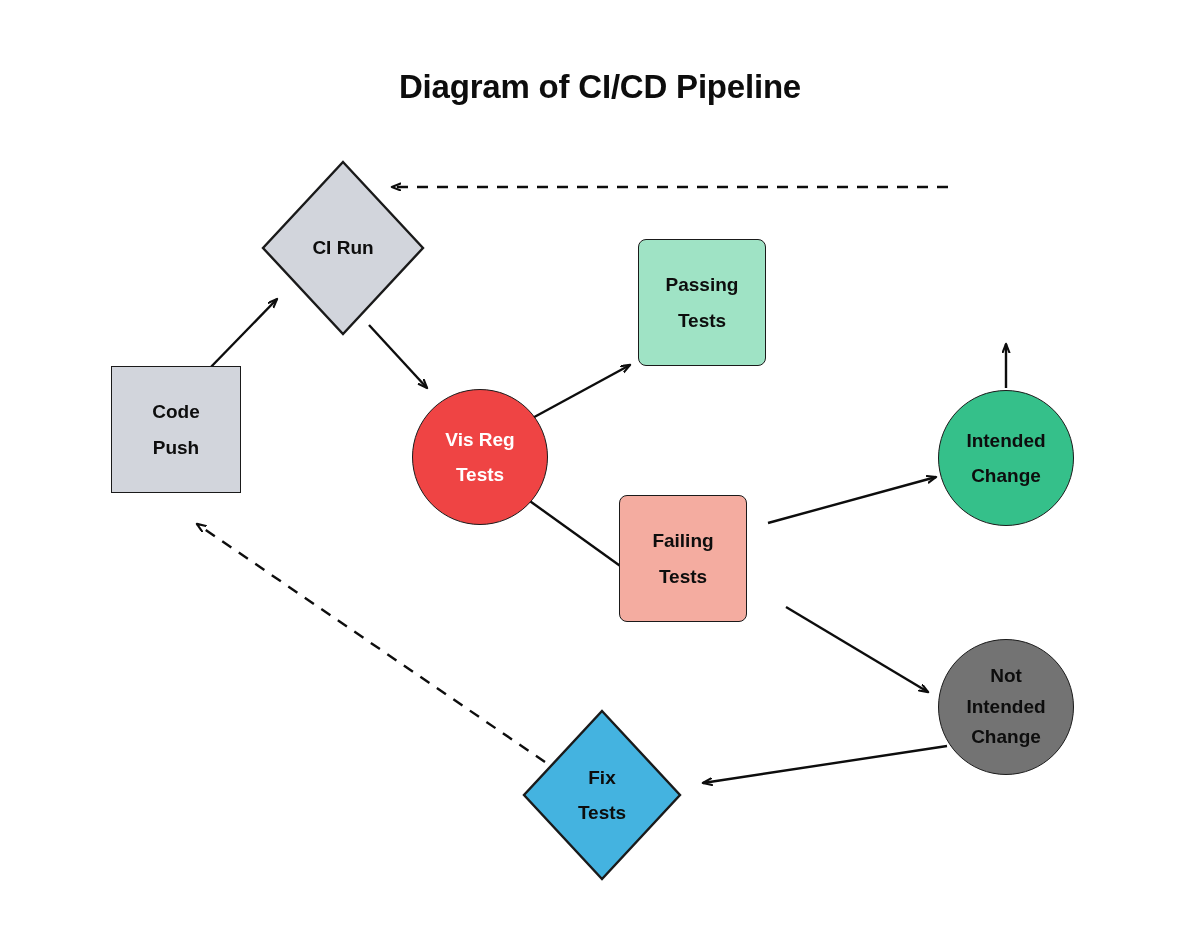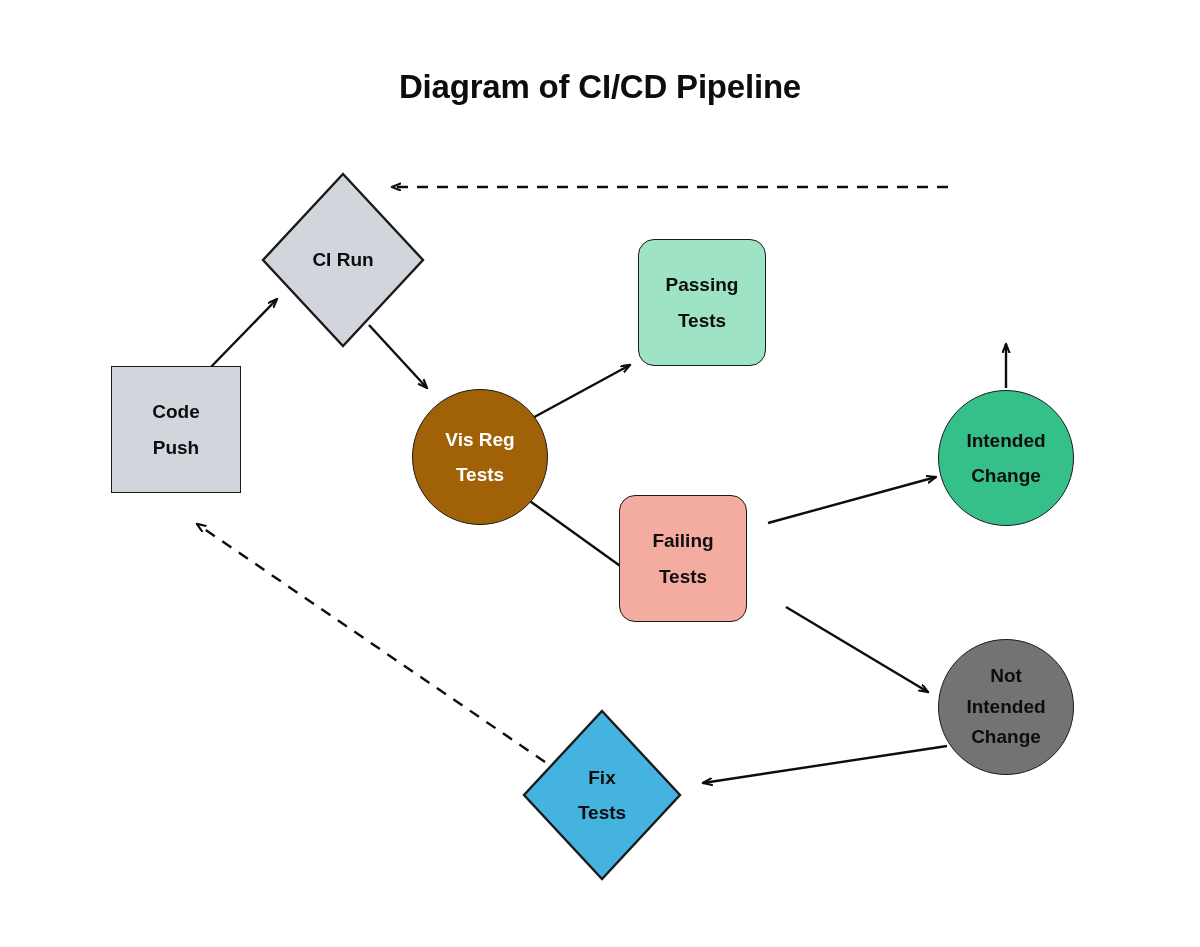--- a/index.html
+++ b/index.html
@@ -120,7 +120,7 @@
 Push</span>
   </div>
 
-  <div class="node shape-diamond-wrap" style="left:261px; top:172px; width:164px; height:176px;">
+  <div class="node shape-diamond-wrap" style="left:261px; top:160px; width:164px; height:176px;">
     <svg class="diamond-bg" viewBox="0 0 164 176" preserveAspectRatio="none">
       <polygon points="82,2 162,88 82,174 2,88" fill="#d2d5dc" stroke="#1a1a1a" stroke-width="2.4"></polygon>
     </svg>

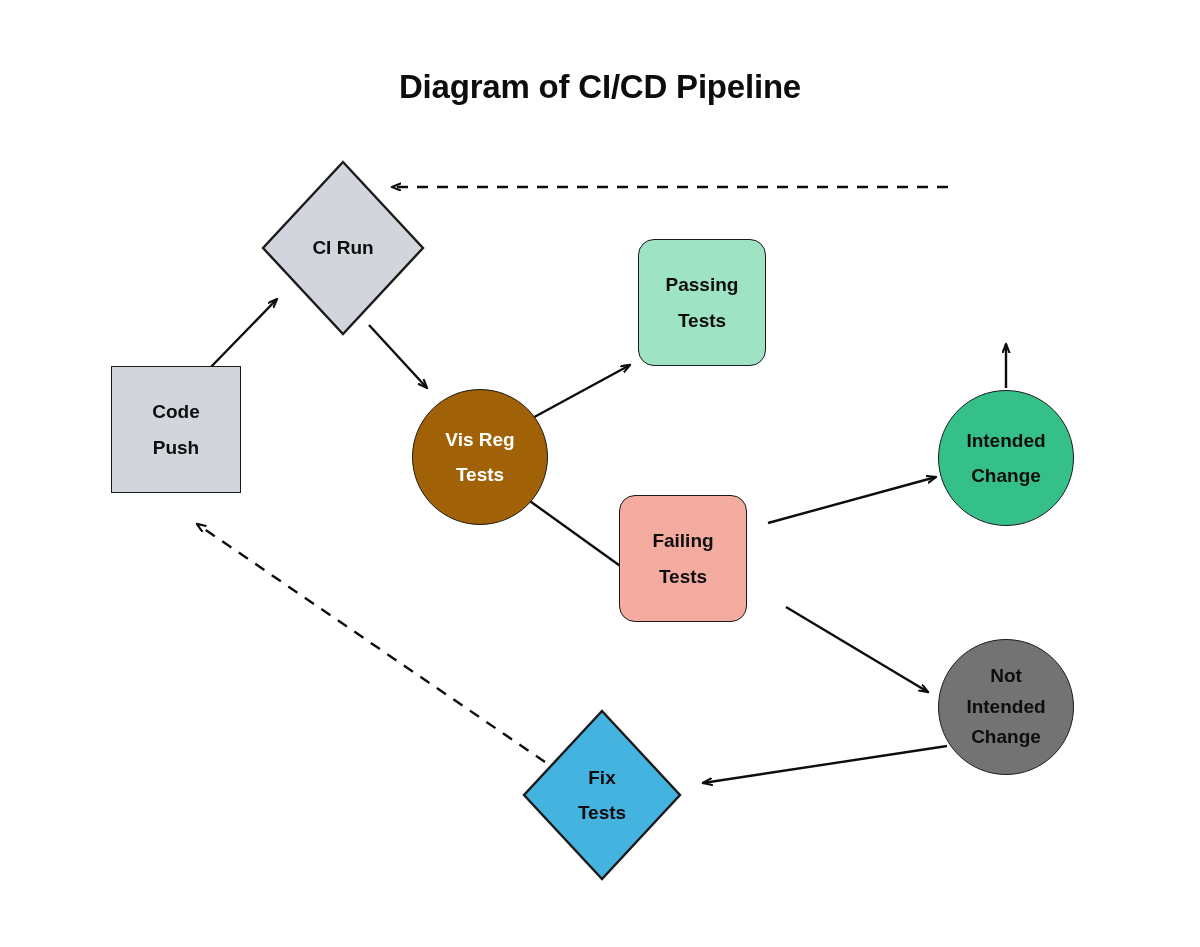--- a/index.html
+++ b/index.html
@@ -61,7 +61,7 @@
   }
   .shape-round {
     border: 1.6px solid #1a1a1a;
-    border-radius: 16px;
+    border-radius: 8px;
   }
   .shape-circle {
     border: 1.6px solid #1a1a1a;

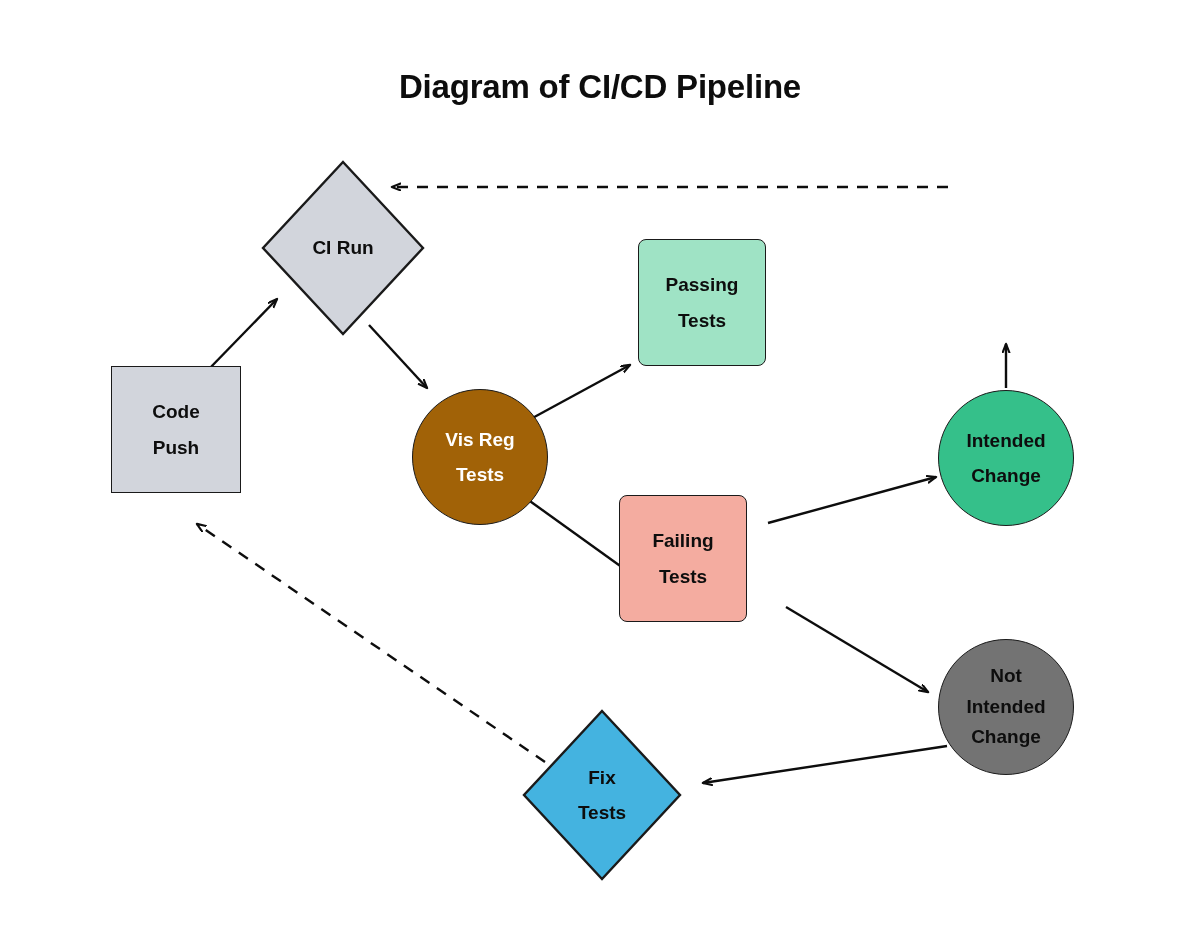--- a/index.html
+++ b/index.html
@@ -127,7 +127,7 @@
     <span class="label">CI Run</span>
   </div>
 
-  <div class="node shape-circle light-text" style="left:412px; top:389px; width:136px; height:136px; background:#a16207;">
+  <div class="node shape-circle light-text" style="left:412px; top:389px; width:136px; height:136px; background:#ef4444;">
     <span class="label">Vis Reg
 Tests</span>
   </div>

